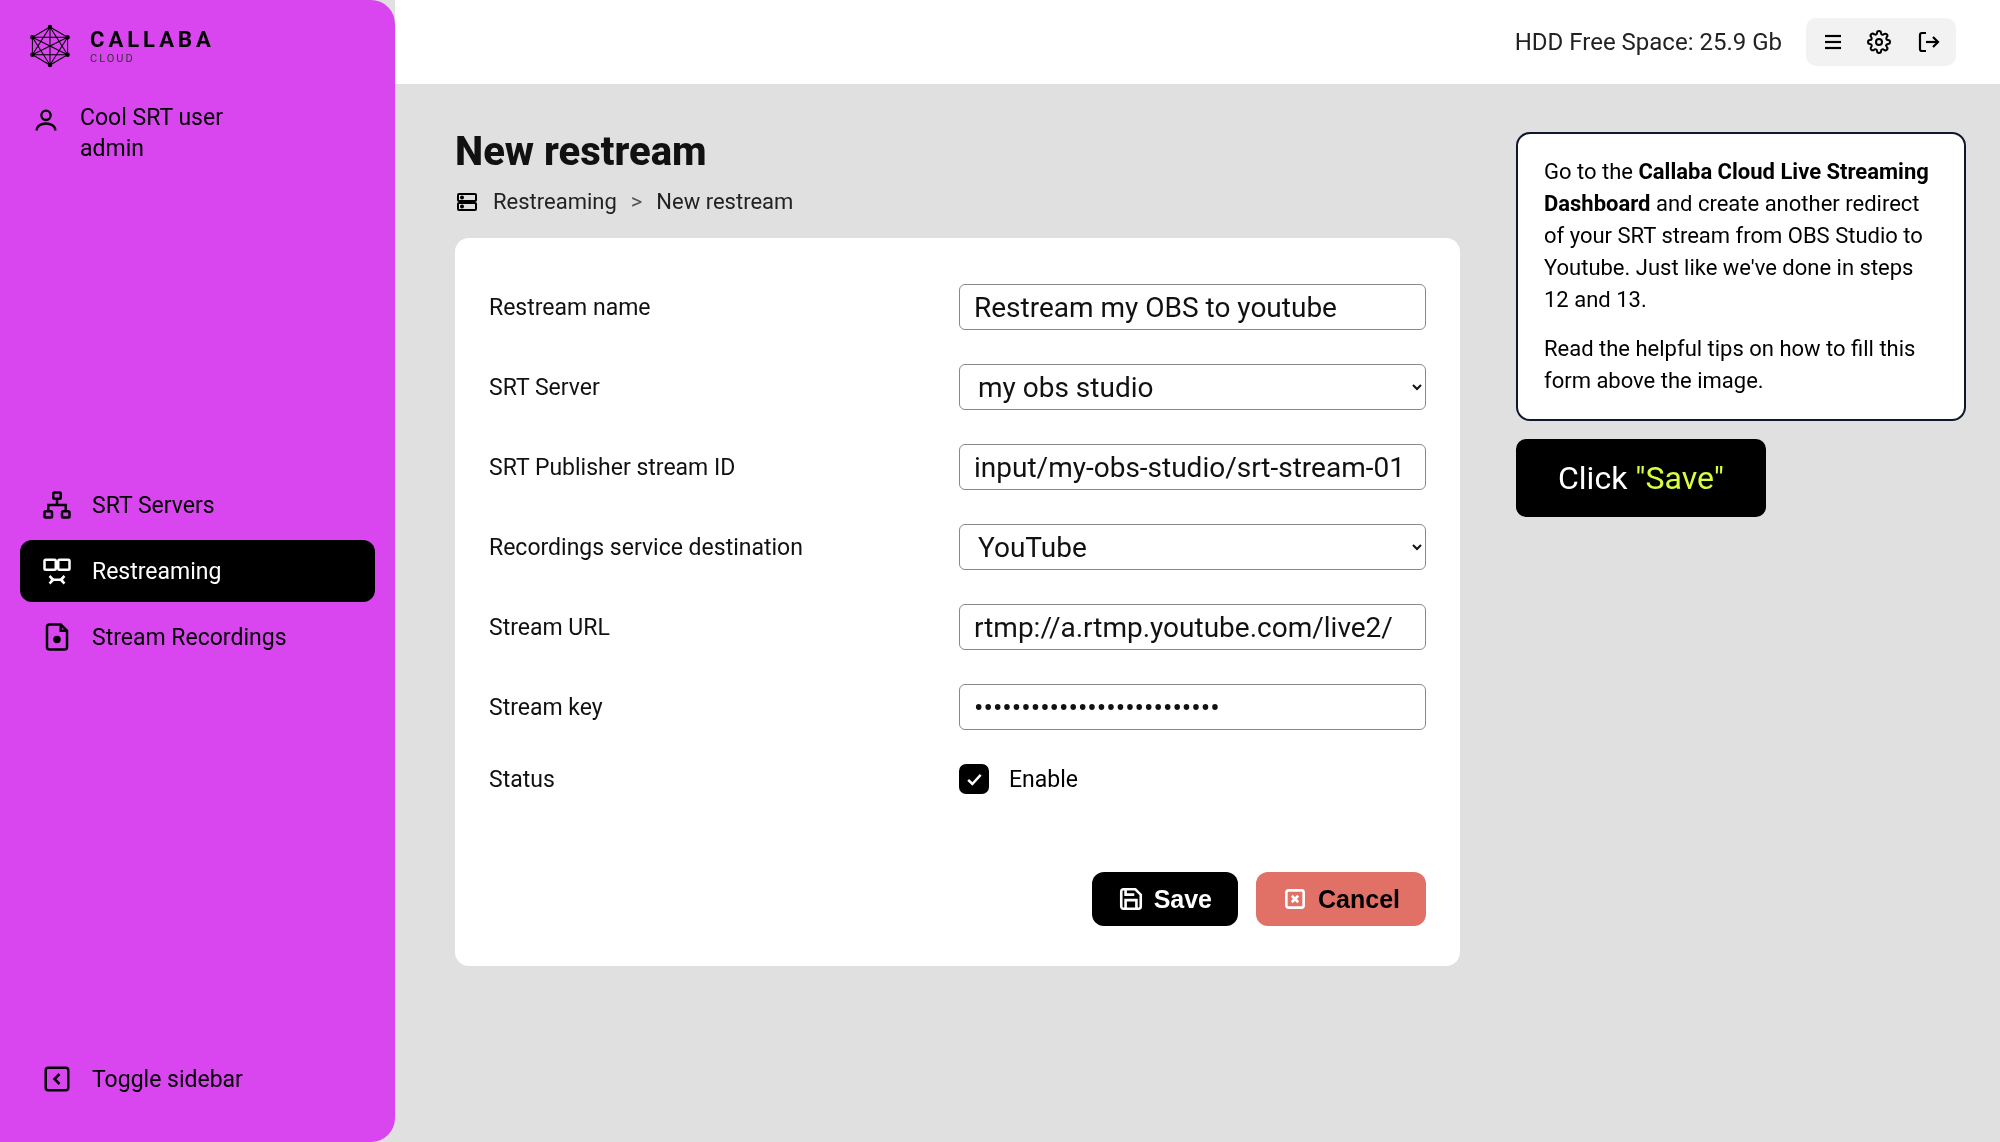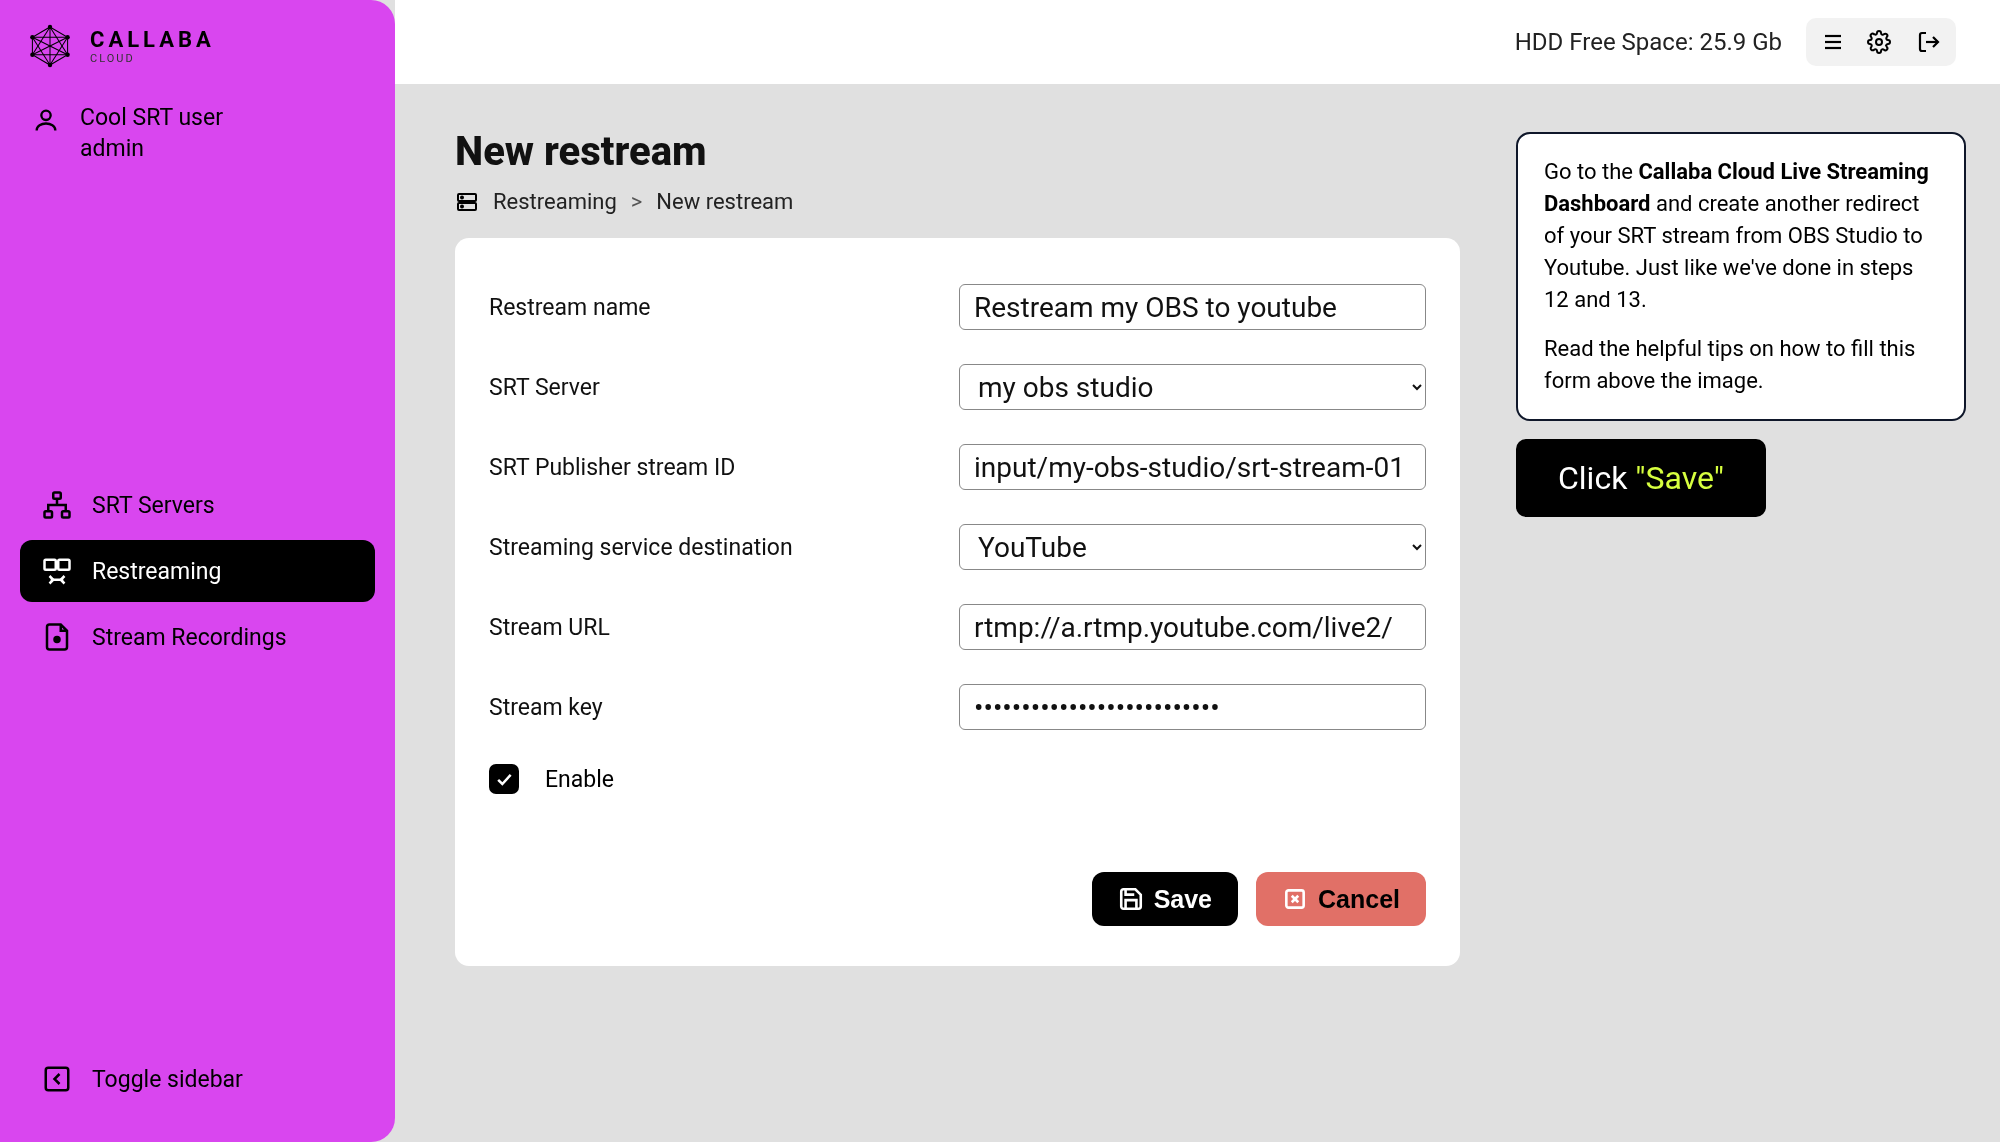--- a/index.html
+++ b/index.html
@@ -314,7 +314,7 @@
       <div class="form-control"><input type="text" value="input/my-obs-studio/srt-stream-01" style=""></div>
     </div>
     <div class="form-row">
-      <div class="form-label">Streaming service destination</div>
+      <div class="form-label">Recordings service destination</div>
       <div class="form-control">
         <select>
           <option>YouTube</option>

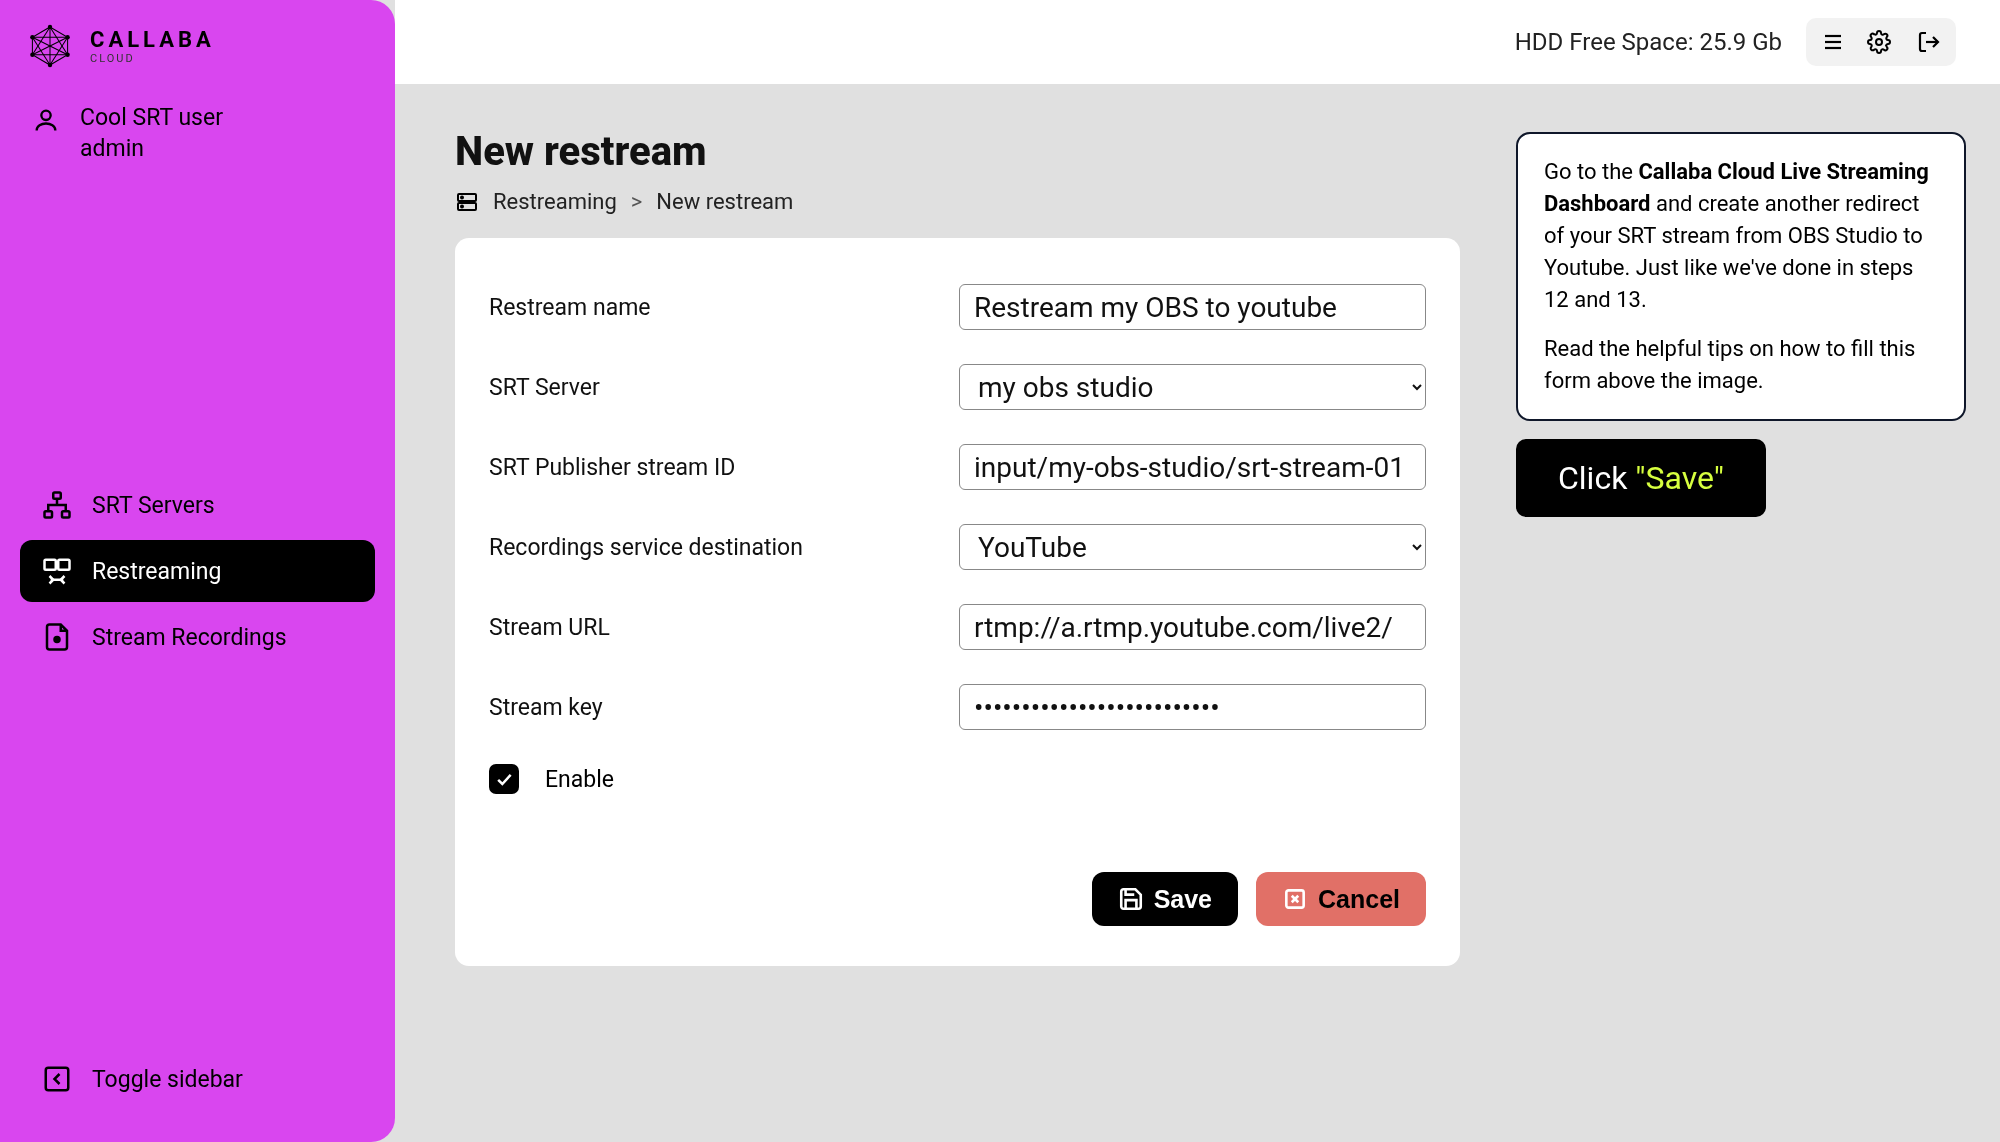--- a/index.html
+++ b/index.html
@@ -330,6 +330,7 @@
       <div class="form-control"><input type="text" value="••••••••••••••••••••••••••" style=""></div>
     </div>
     <div class="form-row">
+      <div class="form-label">Status</div>
       <div class="form-control">
         <div class="checkbox-wrap">
           <div class="checkbox">

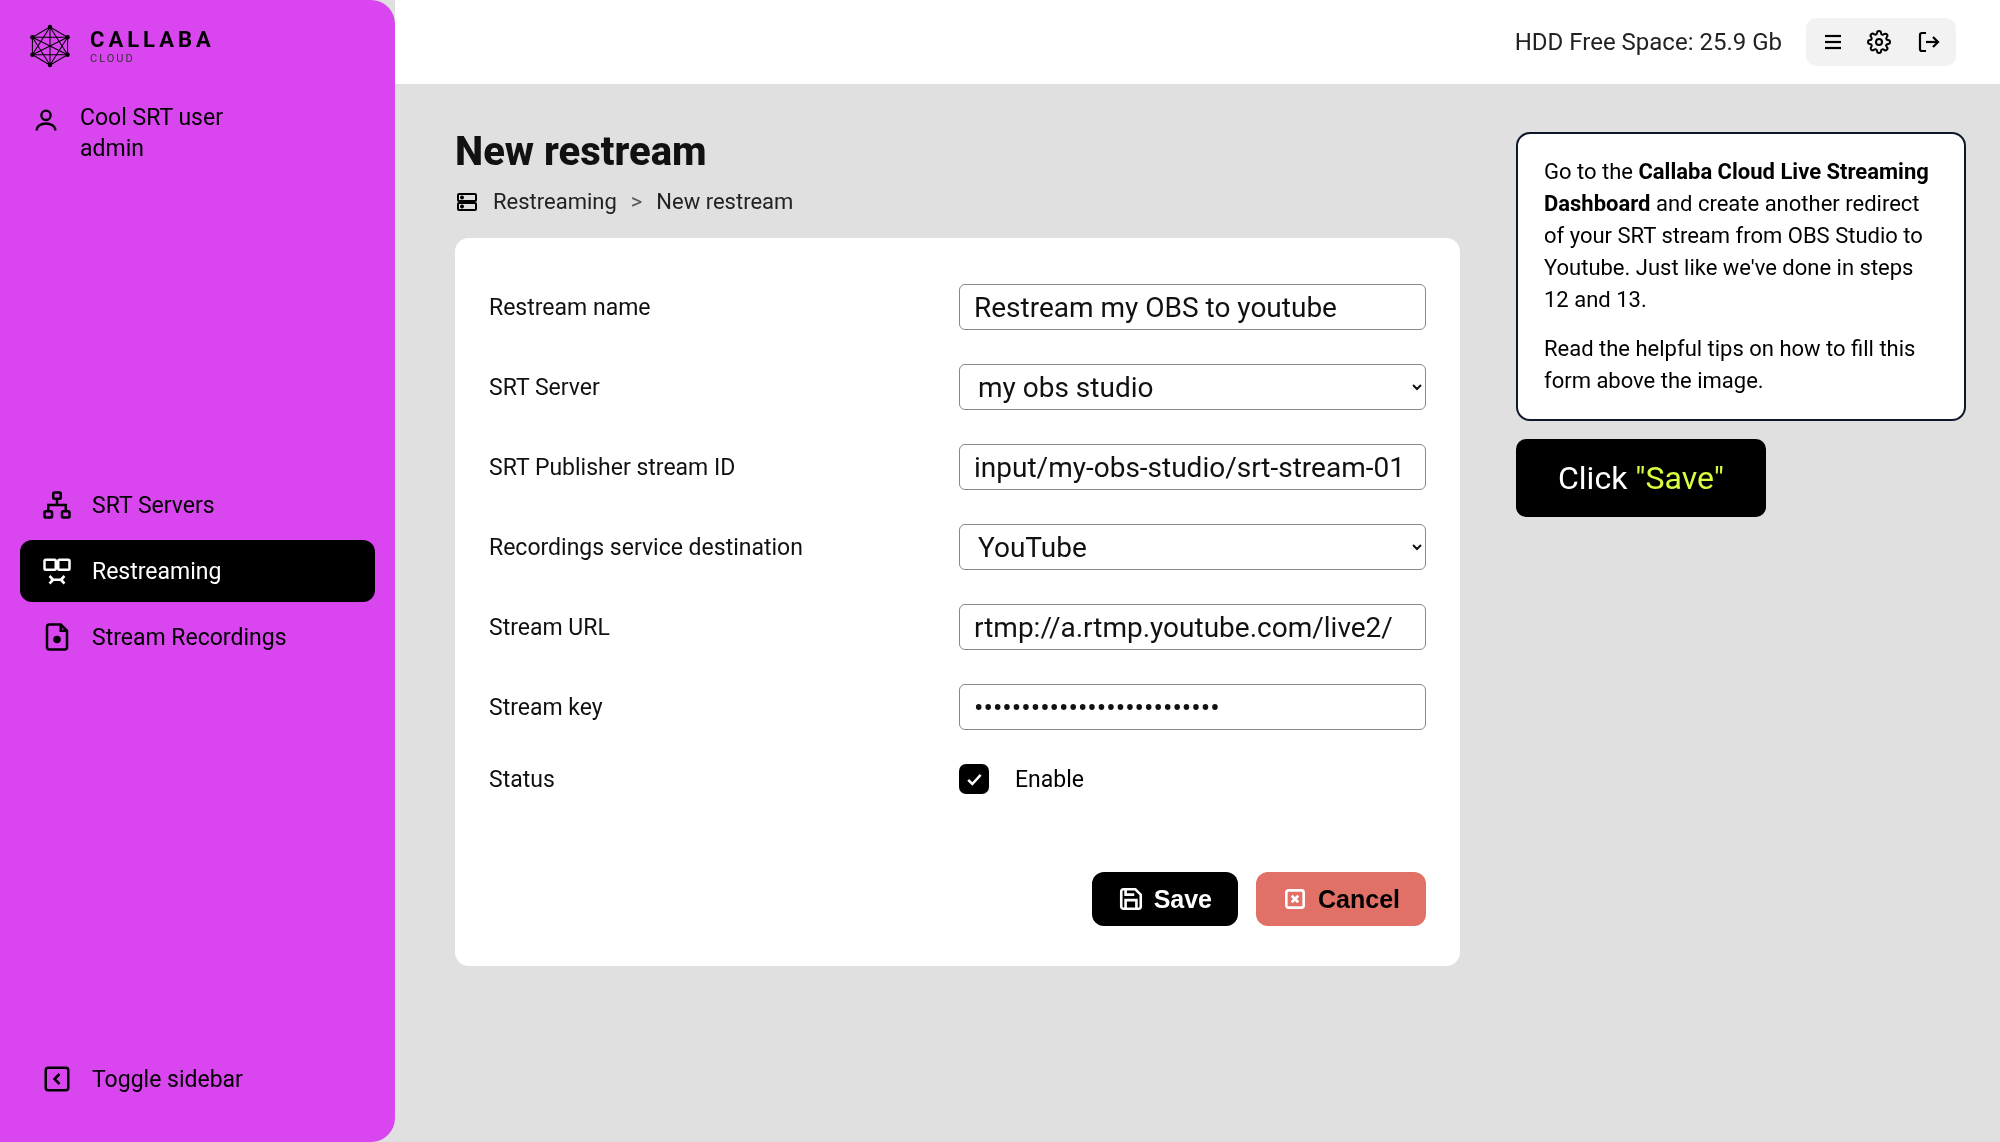--- a/index.html
+++ b/index.html
@@ -114,7 +114,7 @@
   color:#111;
 }
 .form-control select { appearance:auto;}
-.checkbox-wrap { display:flex; align-items:center; gap:26px;text-align:center;}
+.checkbox-wrap { display:flex; align-items:center; gap:20px;text-align:center;}
 .checkbox {
   width:30px; height:30px; border-radius:7px; background:#000;
   display:flex; align-items:center; justify-content:center;

